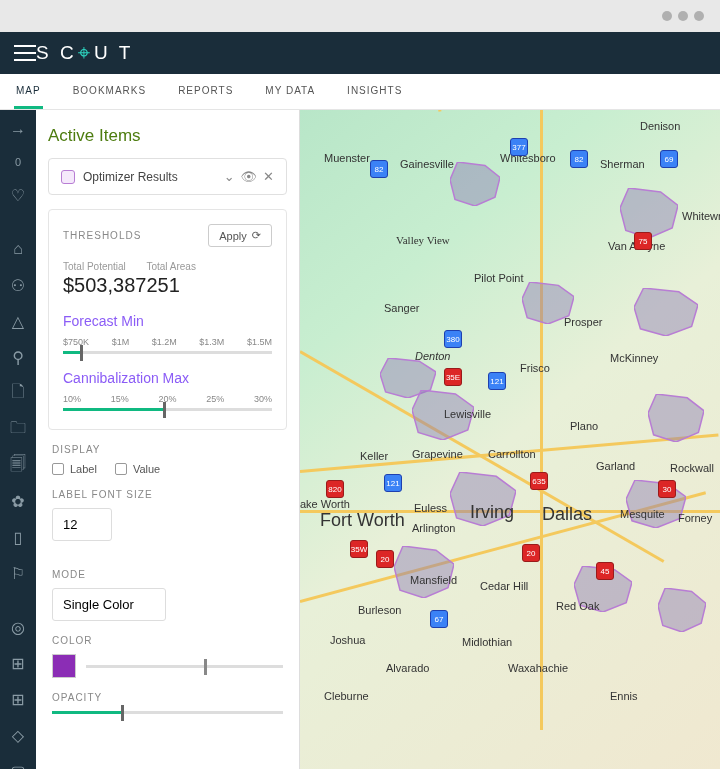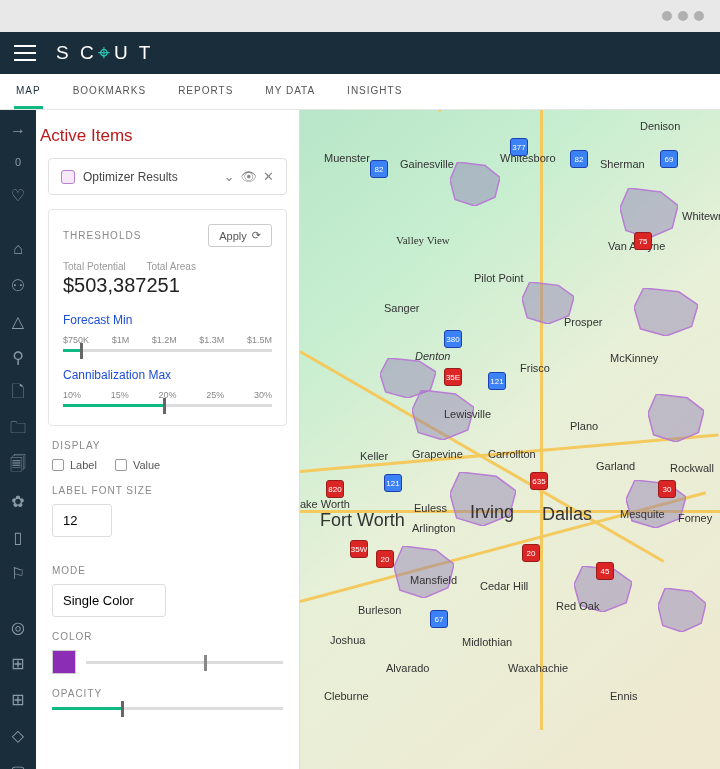--- a/index.html
+++ b/index.html
@@ -6,7 +6,7 @@
 body{width:720px;height:769px;overflow:hidden;background:#f0f0f0}
 .window-chrome{height:32px;background:#e8e8e8;display:flex;align-items:center;justify-content:flex-end;padding:0 16px;gap:6px}
 .chrome-dot{width:10px;height:10px;border-radius:50%;background:#b0b0b0}
-.topbar{height:42px;background:#1a2d3a;display:flex;align-items:center;padding:15px 14px;gap:20px}
+.topbar{height:42px;background:#1a2d3a;display:flex;align-items:center;padding:15px 14px;gap:0}
 .hamburger{width:22px;height:16px;display:flex;flex-direction:column;justify-content:space-between;cursor:pointer}
 .hamburger span{height:2px;background:#fff;width:100%}
 .logo{color:#fff;font-size:19px;letter-spacing:3px;font-weight:300;display:flex;align-items:center;gap:1px}

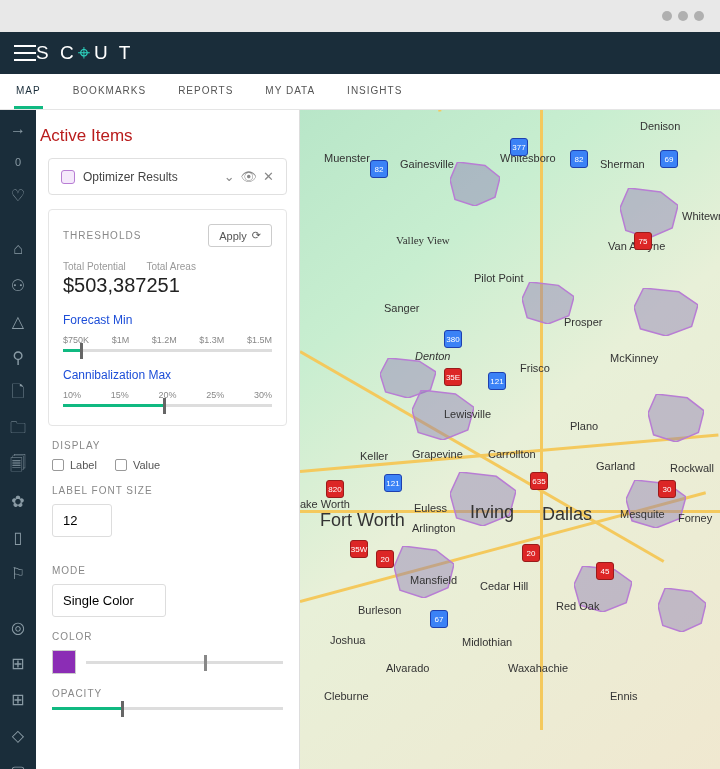--- a/index.html
+++ b/index.html
@@ -19,7 +19,7 @@
 .rail-item{width:18px;height:18px;color:#8a9ba5;cursor:pointer;display:flex;align-items:center;justify-content:center}
 .rail-count{color:#8a9ba5;font-size:11px}
 .panel{width:264px;background:#fff;border-right:1px solid #ddd;overflow-y:auto}
-.panel-header{padding:16px 4px 12px;font-size:17px;color:#b91c1c}
+.panel-header{padding:16px 12px 12px;font-size:17px;color:#4d7c0f}
 .layer-row{margin:0 12px 14px;padding:10px 12px;border:1px solid #e0e0e0;border-radius:4px;display:flex;align-items:center;gap:8px}
 .layer-swatch{width:14px;height:14px;border:1.5px solid #b87dd4;border-radius:3px;background:#f5e9fb}
 .layer-label{flex:1;font-size:12px;color:#444}

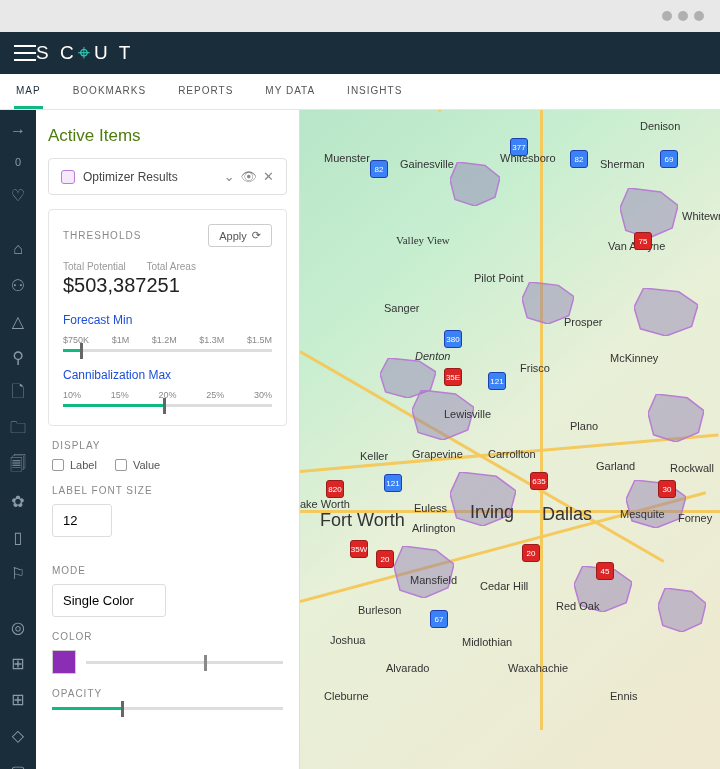--- a/index.html
+++ b/index.html
@@ -33,7 +33,7 @@
 .stat-label{font-size:10px;color:#999;margin-bottom:2px}
 .stat-value{font-size:20px;color:#222;font-weight:400}
 .slider-block{margin-bottom:16px}
-.slider-title{font-size:12px;color:#1d4ed8;margin-bottom:8px}
+.slider-title{font-size:14px;color:#8b5cf6;margin-bottom:8px}
 .slider-labels{display:flex;justify-content:space-between;font-size:9px;color:#888;margin-bottom:4px}
 .slider-track{position:relative;height:3px;background:#ddd}
 .slider-fill{position:absolute;height:100%;background:#10b981;left:0}

